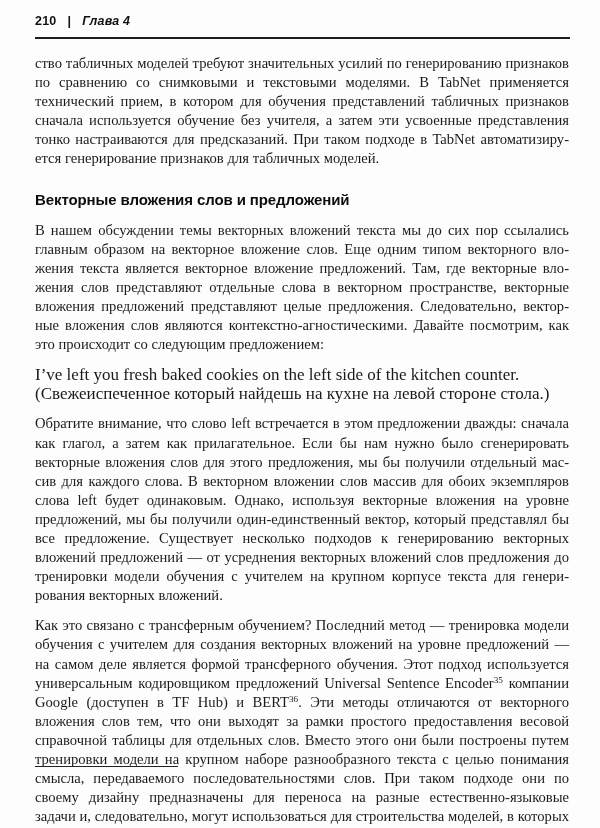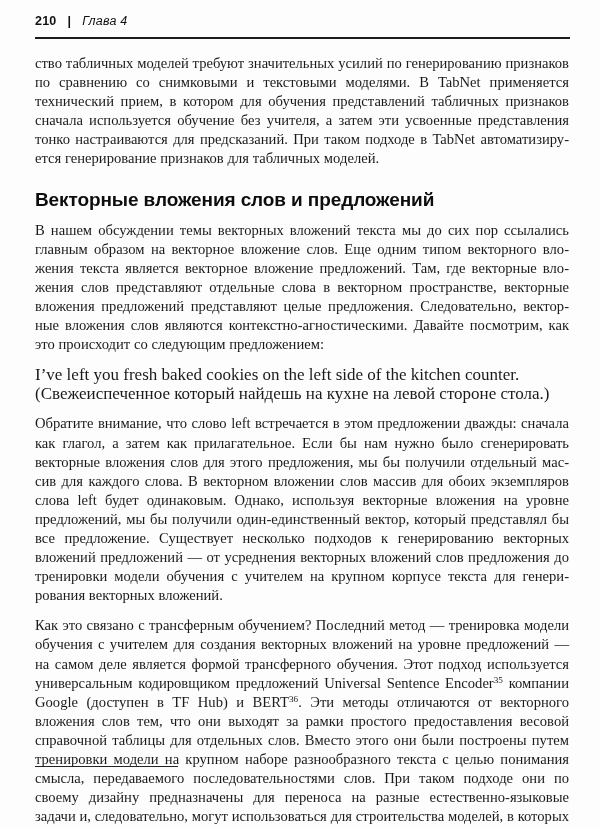--- a/index.html
+++ b/index.html
@@ -45,7 +45,7 @@
   }
   .runhead .chapter {
     font-style: italic;
-    font-weight: normal;
+    font-weight: bold;
   }
   .head-rule {
     position: absolute;

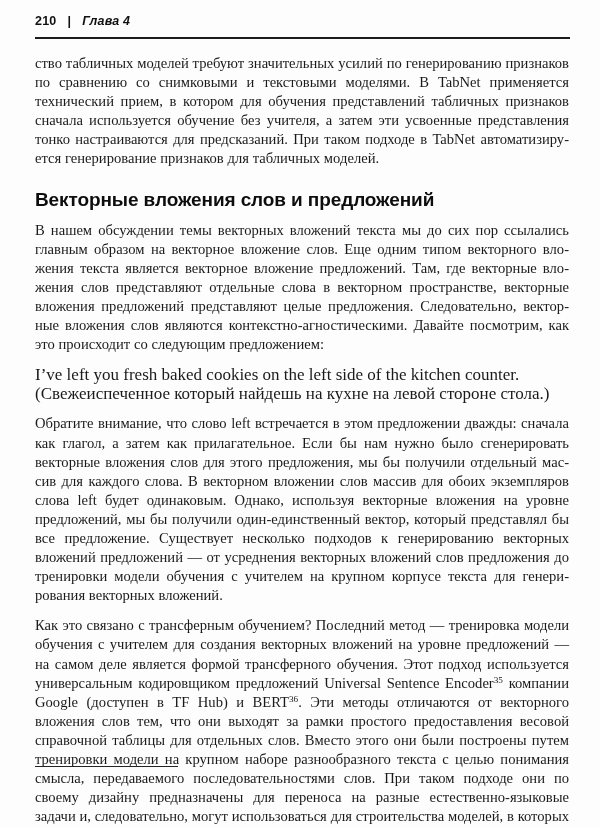--- a/index.html
+++ b/index.html
@@ -80,7 +80,7 @@
   }
   h2.section {
     font-family: "Liberation Sans", "DejaVu Sans", sans-serif;
-    font-size: 19px;
+    font-size: 15px;
     font-weight: bold;
     margin: 20px 0 10px 0;
     line-height: 22px;

